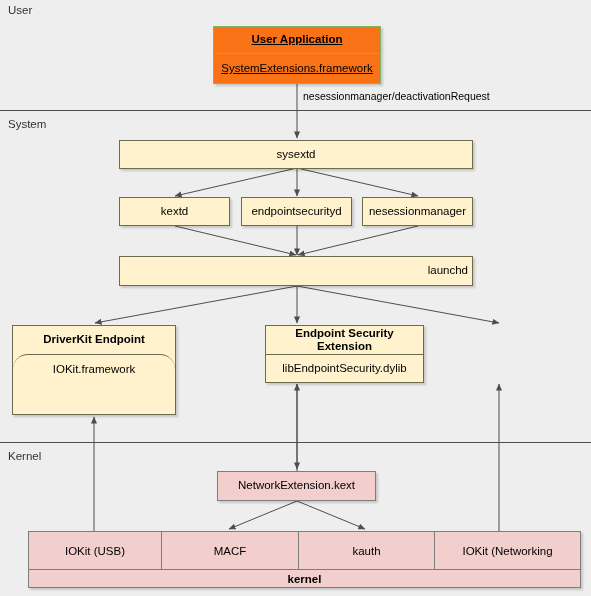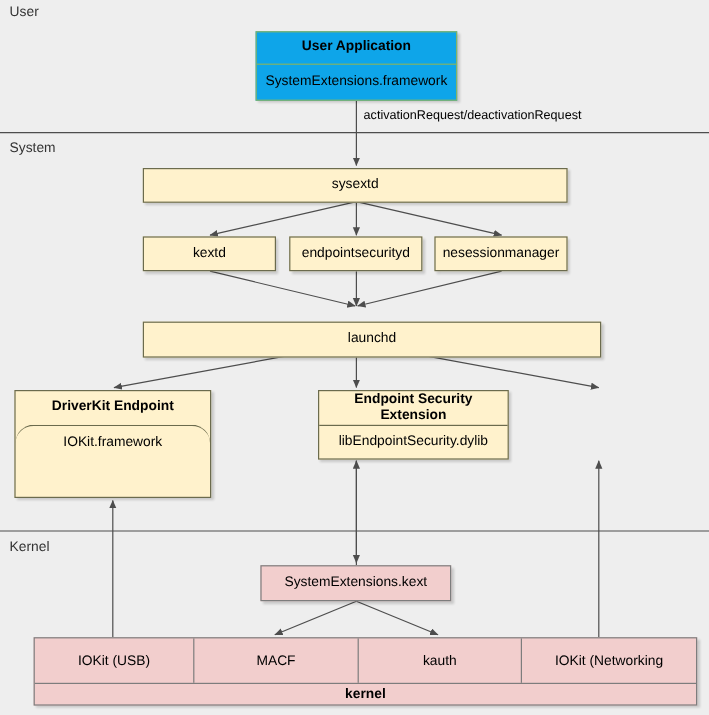--- a/index.html
+++ b/index.html
@@ -51,8 +51,9 @@
     font-weight: bold;
   }
   .green {
-    background: #0ea5e9;
+    background: #f97316;
     border-color: #82b366;
+    text-decoration: underline;
   }
   .green .cell + .cell {
     border-top-color: #82b366;

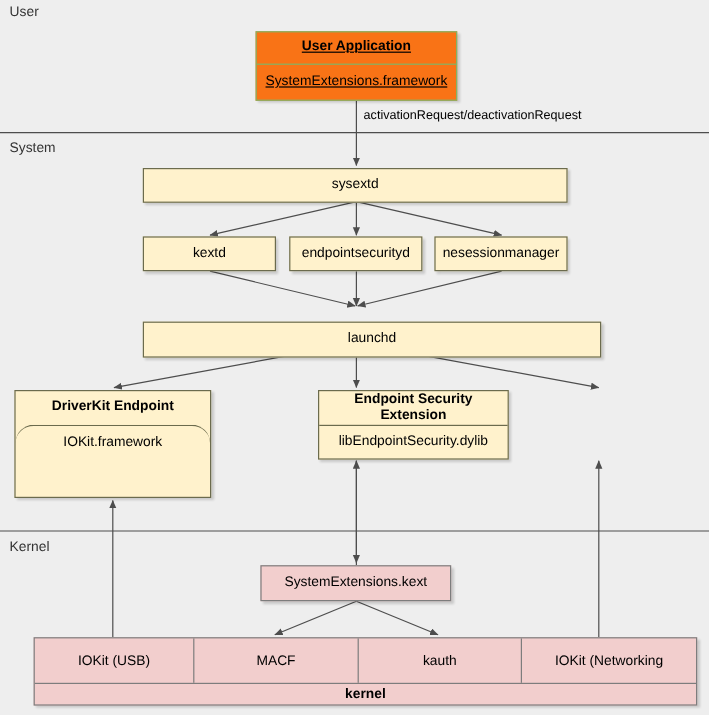--- a/index.html
+++ b/index.html
@@ -168,7 +168,7 @@
   <div class="zone-label" style="left:8px; top:118px;">System</div>
   <div class="zone-label" style="left:8px; top:450px;">Kernel</div>
 
-  <div class="edge-label" style="left:303px; top:90px;">activationRequest/deactivationRequest</div>
+  <div class="edge-label" style="left:303px; top:90px;">nesessionmanager/deactivationRequest</div>
 
   <div class="node green" style="left:213px; top:26px; width:168px; height:58px;">
     <div class="cell head" style="height:27px;">User Application</div>

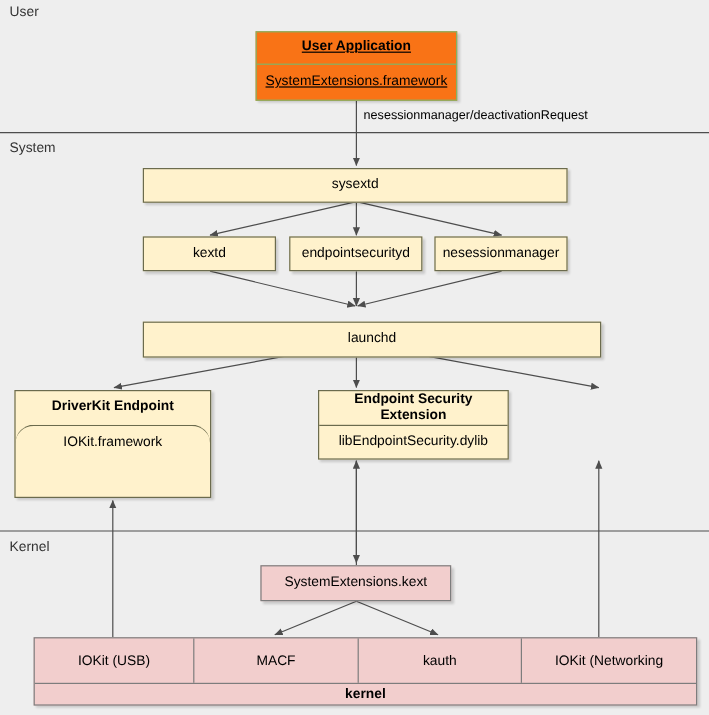--- a/index.html
+++ b/index.html
@@ -191,7 +191,7 @@
     <div class="cell" style="height:27px;">nesessionmanager</div>
   </div>
 
-  <div class="node yellow" style="left:119px; top:268px; width:382px; height:30px;">
+  <div class="node yellow" style="left:119px; top:256px; width:354px; height:30px;align-items:flex-end;">
     <div class="cell" style="height:28px;">launchd</div>
   </div>
 

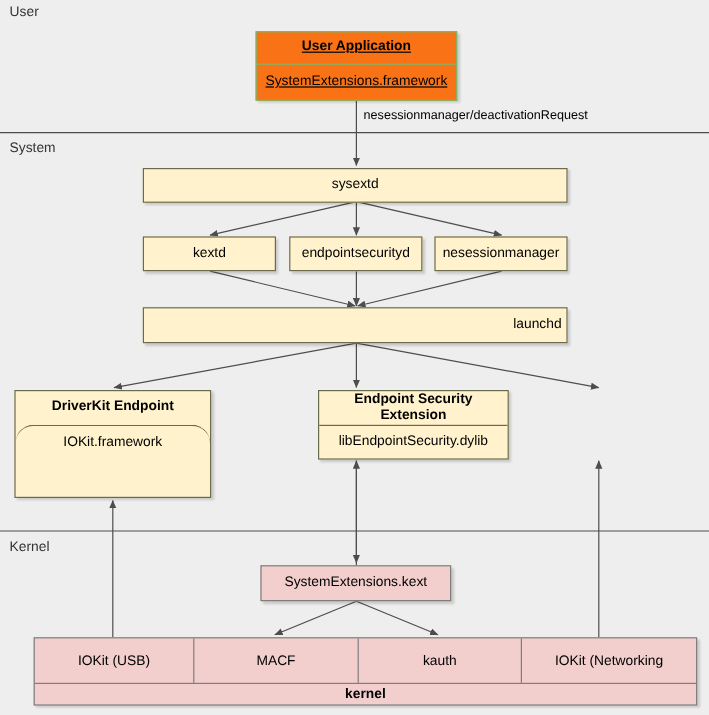--- a/index.html
+++ b/index.html
@@ -207,7 +207,7 @@
 
 
   <div class="node pink" style="left:217px; top:471px; width:159px; height:30px;">
-    <div class="cell" style="height:28px;">SystemExtensions.kext</div>
+    <div class="cell" style="height:28px;">NetworkExtension.kext</div>
   </div>
 
   <div class="kernel-table" style="left:28px; top:531px; width:553px; height:57px;">

